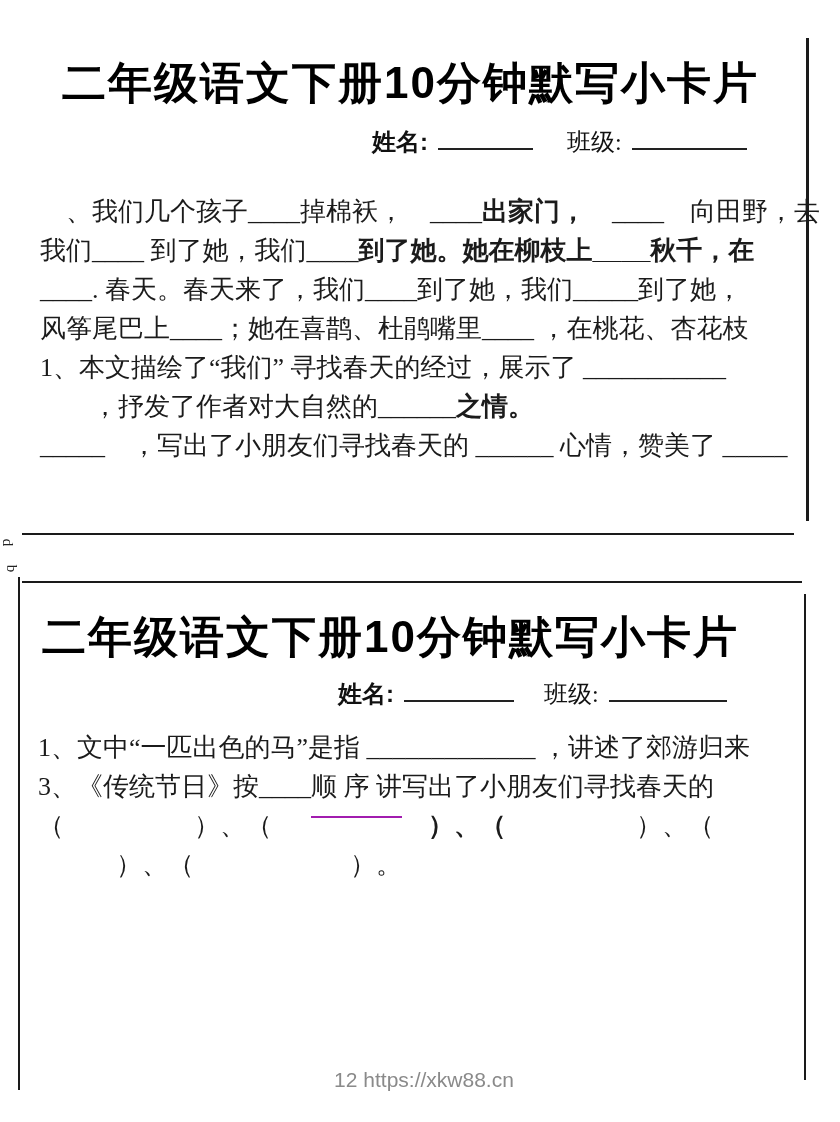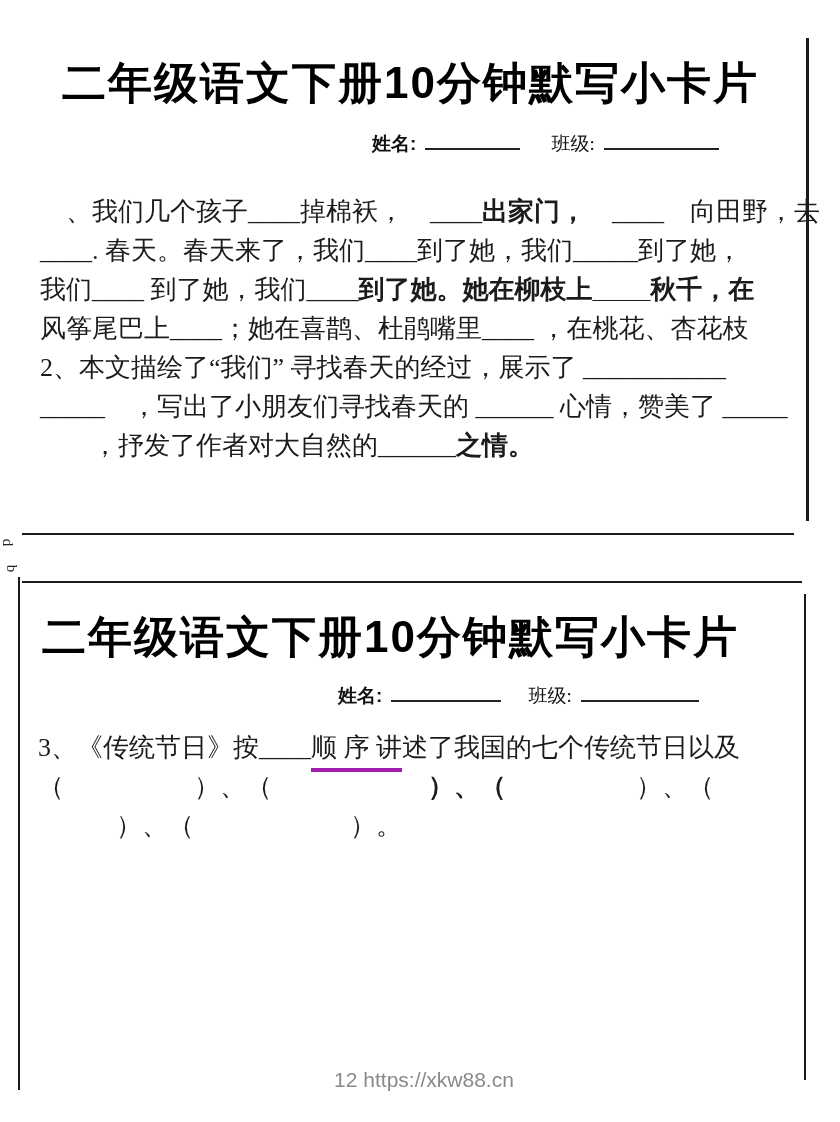--- a/index.html
+++ b/index.html
@@ -24,7 +24,7 @@
   #title2 { top:608px; left:42px; }
   .meta-row {
     position:absolute;
-    font-size:19px;
+    font-size:24px;
     white-space:nowrap;
   }
   #meta1 { top:126px; left:372px; }

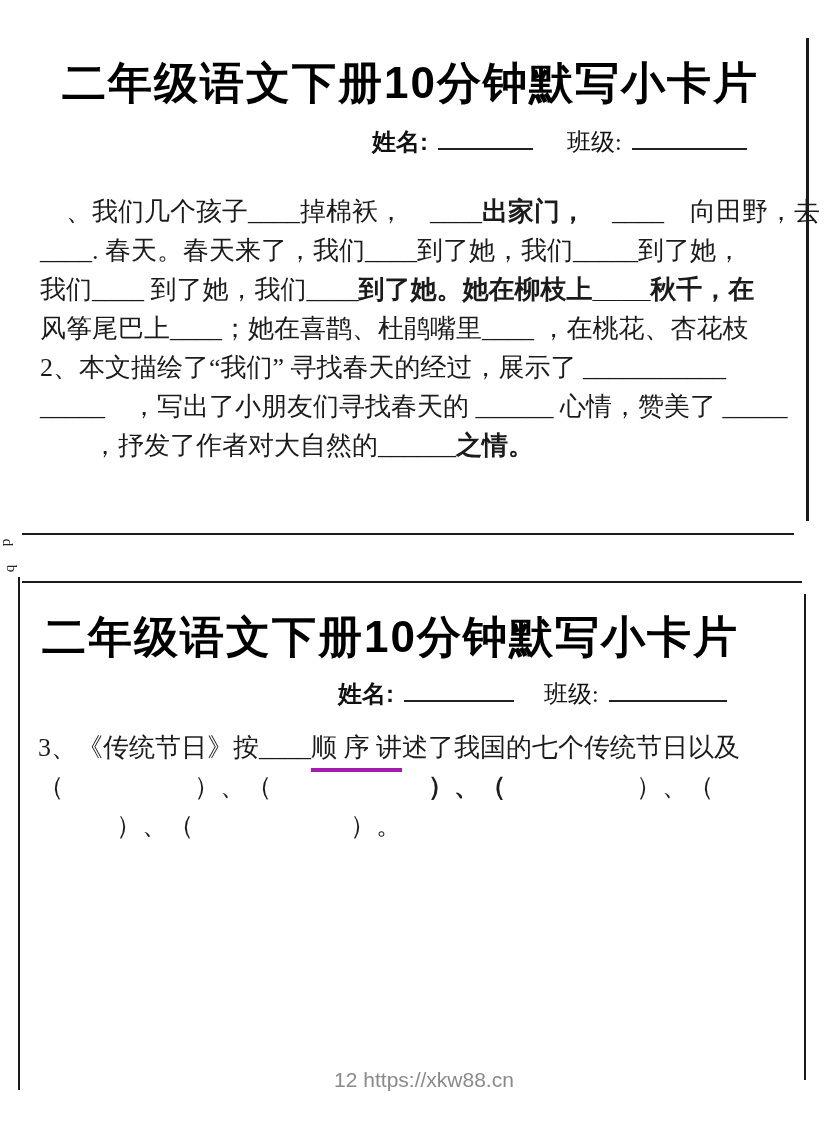--- a/index.html
+++ b/index.html
@@ -102,8 +102,8 @@
 
 <div id="body1" class="card-body">
     <div class="line"><span class="seg">　、我们几个孩子</span><span class="seg">____</span><span class="seg">掉棉袄，　</span><span class="seg">____</span><span class="seg b">出家门，</span><span class="seg">　</span><span class="seg">____</span><span class="seg">　向田野，去</span></div>
+    <div class="line"><span class="seg">我们</span><span class="seg">____</span><span class="seg"> 到了她，我们</span><span class="seg">____</span><span class="seg b">到了她。她在柳枝上</span><span class="seg b">____</span><span class="seg b">秋千，在</span></div>
     <div class="line"><span class="seg">____</span><span class="seg">. 春天。春天来了，我们</span><span class="seg">____</span><span class="seg">到了她，我们</span><span class="seg">_____</span><span class="seg">到了她，</span></div>
-    <div class="line"><span class="seg">我们</span><span class="seg">____</span><span class="seg"> 到了她，我们</span><span class="seg">____</span><span class="seg b">到了她。她在柳枝上</span><span class="seg b">____</span><span class="seg b">秋千，在</span></div>
     <div class="line"><span class="seg">风筝尾巴上</span><span class="seg">____</span><span class="seg">；她在喜鹊、杜鹃嘴里</span><span class="seg">____</span><span class="seg"> ，在桃花、杏花枝</span></div>
     <div class="line"><span class="seg">2、本文描绘了“我们” 寻找春天的经过，展示了 </span><span class="seg">___________</span></div>
     <div class="line"><span class="seg">_____</span><span class="seg">　，写出了小朋友们寻找春天的 </span><span class="seg">______</span><span class="seg"> 心情，赞美了 </span><span class="seg">_____</span></div>

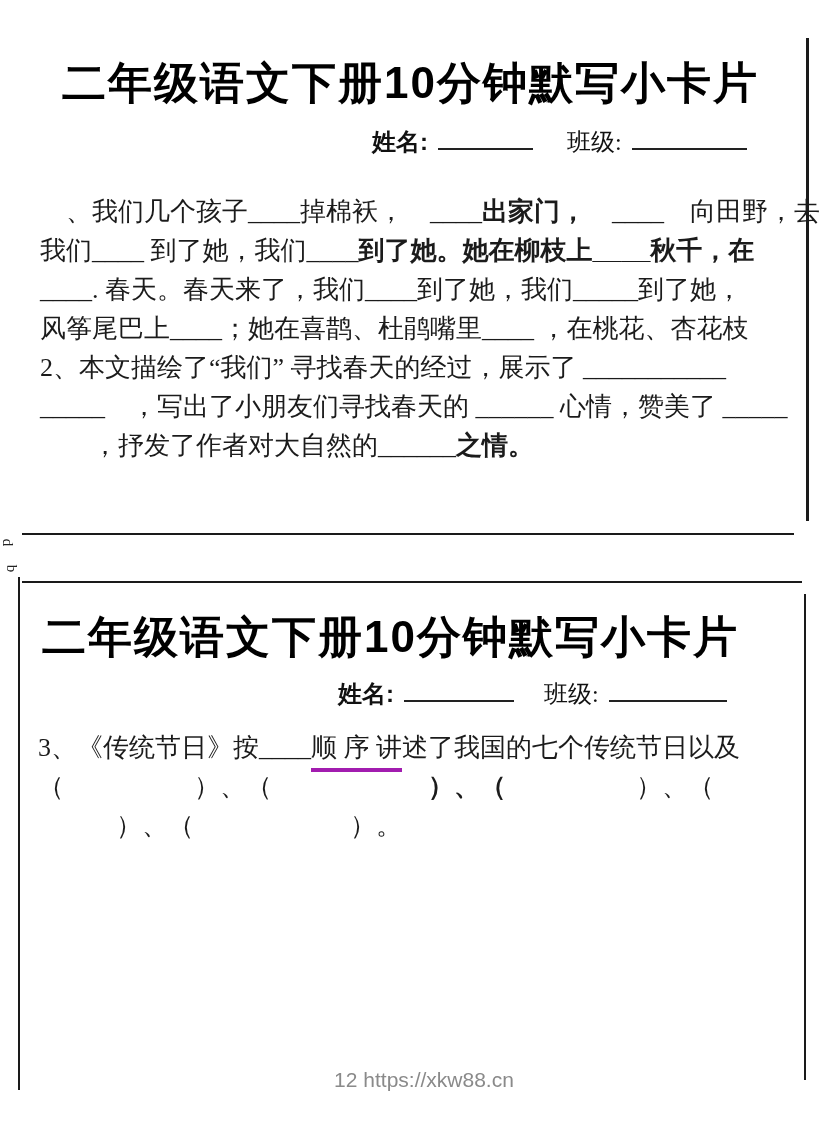--- a/index.html
+++ b/index.html
@@ -105,7 +105,7 @@
     <div class="line"><span class="seg">我们</span><span class="seg">____</span><span class="seg"> 到了她，我们</span><span class="seg">____</span><span class="seg b">到了她。她在柳枝上</span><span class="seg b">____</span><span class="seg b">秋千，在</span></div>
     <div class="line"><span class="seg">____</span><span class="seg">. 春天。春天来了，我们</span><span class="seg">____</span><span class="seg">到了她，我们</span><span class="seg">_____</span><span class="seg">到了她，</span></div>
     <div class="line"><span class="seg">风筝尾巴上</span><span class="seg">____</span><span class="seg">；她在喜鹊、杜鹃嘴里</span><span class="seg">____</span><span class="seg"> ，在桃花、杏花枝</span></div>
-    <div class="line"><span class="seg">2、本文描绘了“我们” 寻找春天的经过，展示了 </span><span class="seg">___________</span></div>
+    <div class="line"><span class="seg">1、本文描绘了“我们” 寻找春天的经过，展示了 </span><span class="seg">___________</span></div>
     <div class="line"><span class="seg">_____</span><span class="seg">　，写出了小朋友们寻找春天的 </span><span class="seg">______</span><span class="seg"> 心情，赞美了 </span><span class="seg">_____</span></div>
     <div class="line"><span class="seg">　　，抒发了作者对大自然的</span><span class="seg">______</span><span class="seg b">之情。</span></div>
   </div>

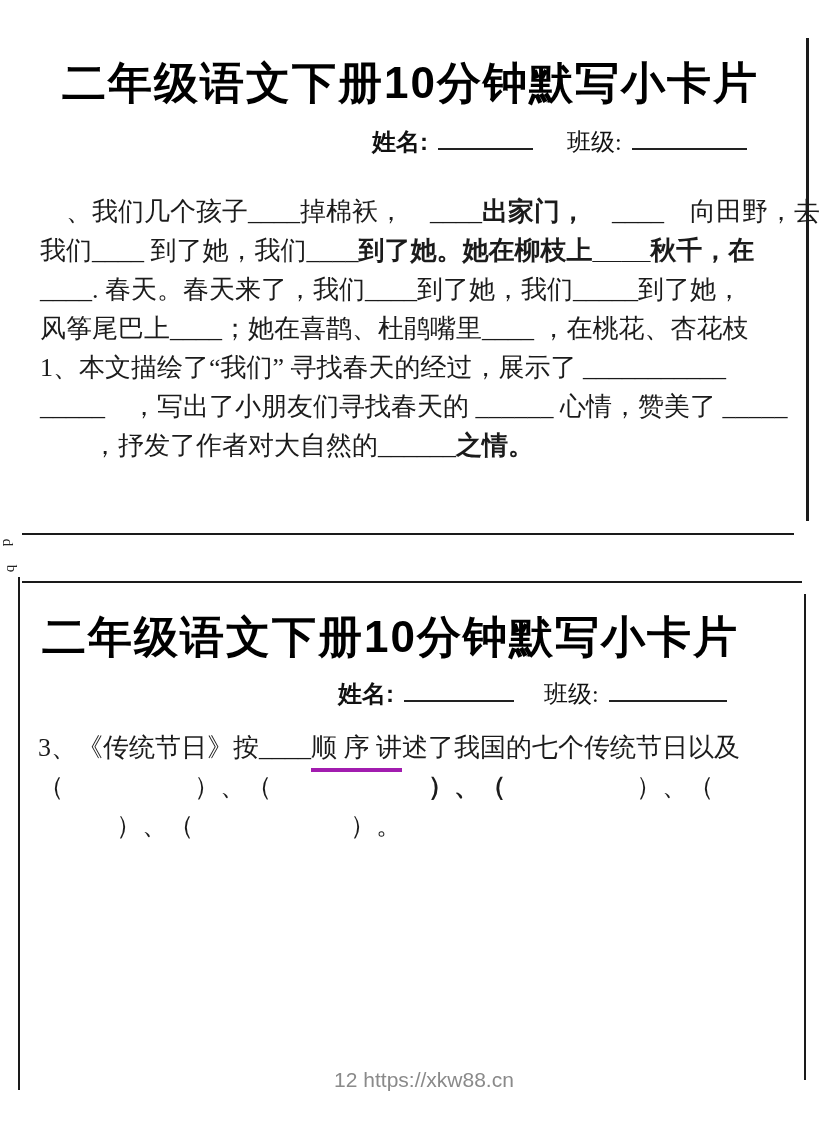--- a/index.html
+++ b/index.html
@@ -106,8 +106,8 @@
     <div class="line"><span class="seg">____</span><span class="seg">. 春天。春天来了，我们</span><span class="seg">____</span><span class="seg">到了她，我们</span><span class="seg">_____</span><span class="seg">到了她，</span></div>
     <div class="line"><span class="seg">风筝尾巴上</span><span class="seg">____</span><span class="seg">；她在喜鹊、杜鹃嘴里</span><span class="seg">____</span><span class="seg"> ，在桃花、杏花枝</span></div>
     <div class="line"><span class="seg">1、本文描绘了“我们” 寻找春天的经过，展示了 </span><span class="seg">___________</span></div>
+    <div class="line"><span class="seg">　　，抒发了作者对大自然的</span><span class="seg">______</span><span class="seg b">之情。</span></div>
     <div class="line"><span class="seg">_____</span><span class="seg">　，写出了小朋友们寻找春天的 </span><span class="seg">______</span><span class="seg"> 心情，赞美了 </span><span class="seg">_____</span></div>
-    <div class="line"><span class="seg">　　，抒发了作者对大自然的</span><span class="seg">______</span><span class="seg b">之情。</span></div>
   </div>
 
 <div id="card1-right-border" class="rule"></div>

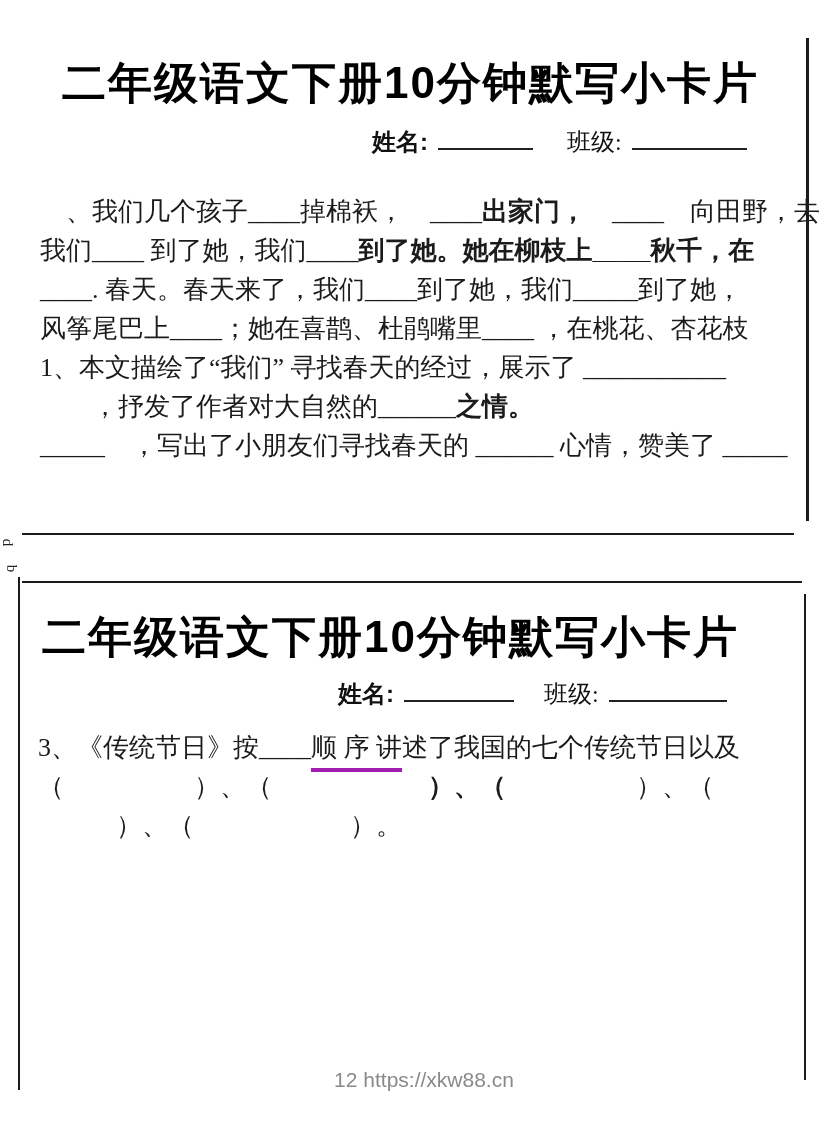--- a/index.html
+++ b/index.html
@@ -128,6 +128,7 @@
 </div>
 
 <div id="body2" class="card-body">
+    <div class="line"><span class="seg">1、文中“一匹出色的马”是指 </span><span class="seg">_____________</span><span class="seg"> ，讲述了郊游归来</span></div>
     <div class="line"><span class="seg">3、《传统节日》按</span><span class="seg">____</span><span class="seg u">顺 序 讲</span><span class="seg">述了我国的七个传统节日以及</span></div>
     <div class="line"><span class="seg">（　　　　　）、（　　　　　　</span><span class="seg b">）、（</span><span class="seg">　　　　　）、（</span></div>
     <div class="line"><span class="seg">　　　）、（　　　　　　）。</span></div>

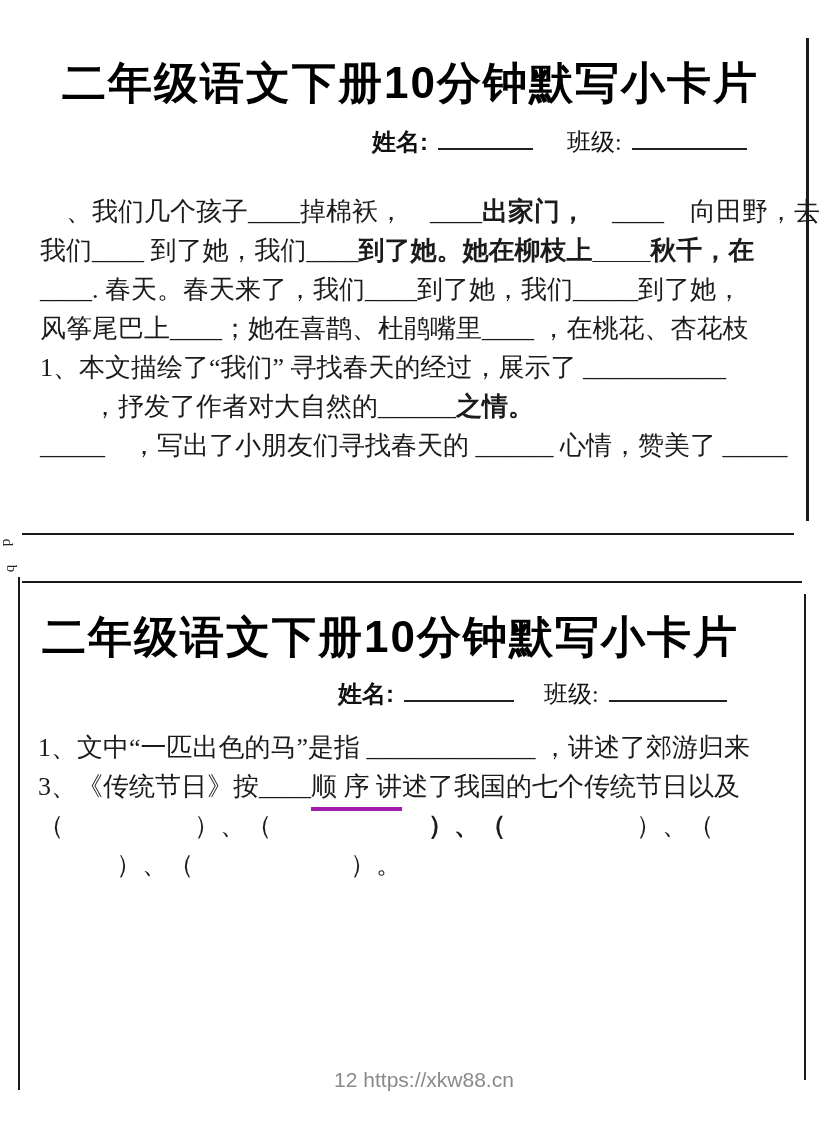--- a/index.html
+++ b/index.html
@@ -56,8 +56,8 @@
     font-family:"Liberation Sans", sans-serif;
   }
   .seg.u {
-    border-bottom:4px solid #a21caf;
-    padding-bottom:6px;
+    border-bottom:2px solid #a21caf;
+    padding-bottom:15px;
   }
   .rule {
     position:absolute;

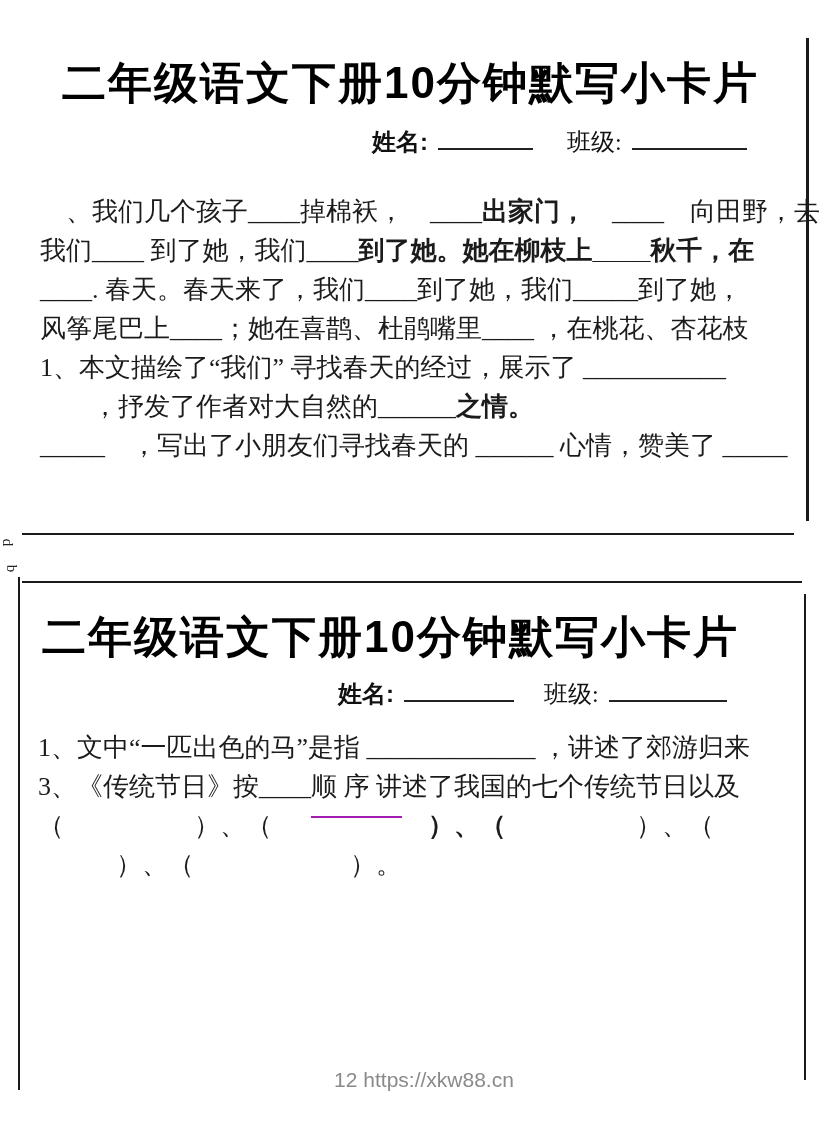--- a/index.html
+++ b/index.html
@@ -129,7 +129,7 @@
 
 <div id="body2" class="card-body">
     <div class="line"><span class="seg">1、文中“一匹出色的马”是指 </span><span class="seg">_____________</span><span class="seg"> ，讲述了郊游归来</span></div>
-    <div class="line"><span class="seg">3、《传统节日》按</span><span class="seg">____</span><span class="seg u">顺 序 讲</span><span class="seg">述了我国的七个传统节日以及</span></div>
+    <div class="line"><span class="seg">3、《传统节日》按</span><span class="seg">____</span><span class="seg u">顺 序 讲</span><span class="seg">写出了小朋友们寻找春天的</span></div>
     <div class="line"><span class="seg">（　　　　　）、（　　　　　　</span><span class="seg b">）、（</span><span class="seg">　　　　　）、（</span></div>
     <div class="line"><span class="seg">　　　）、（　　　　　　）。</span></div>
   </div>

